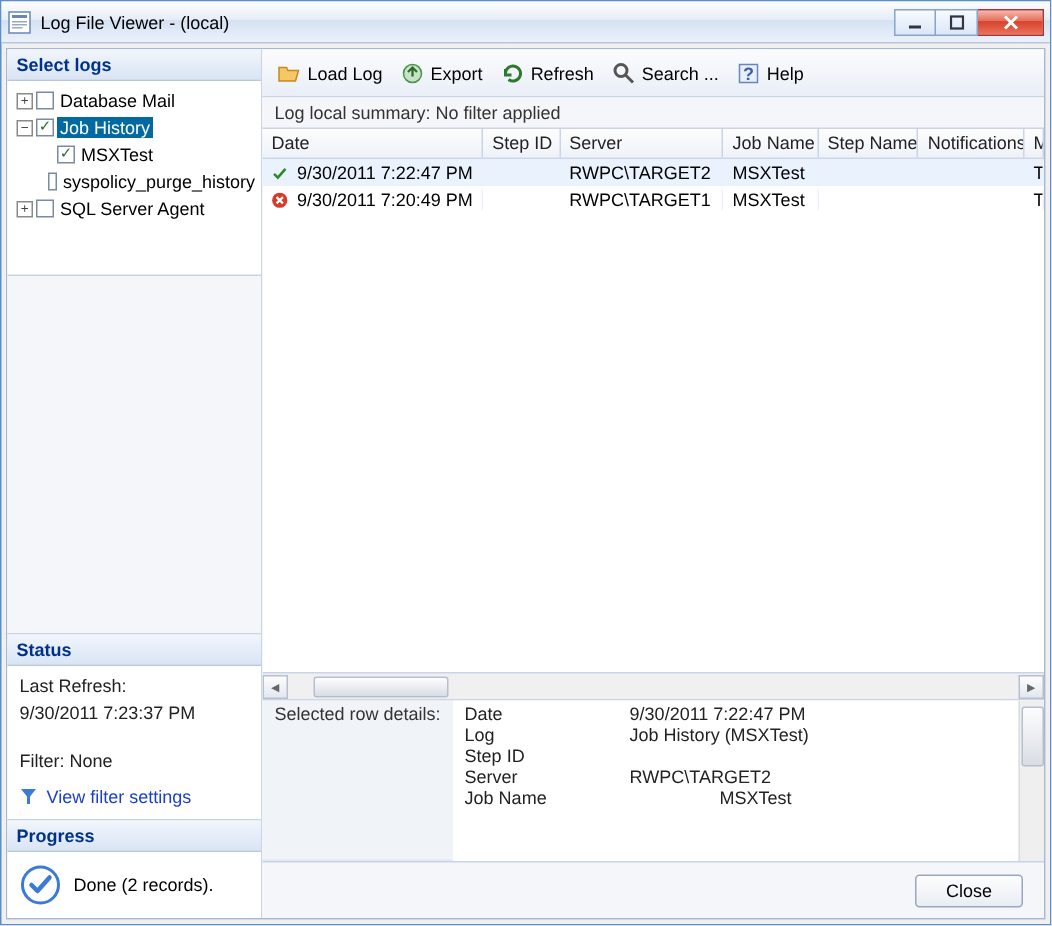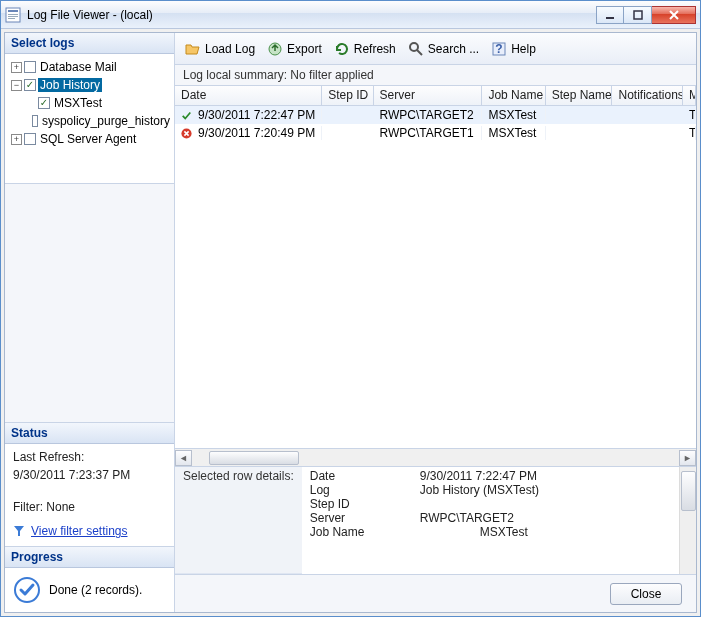--- a/index.html
+++ b/index.html
@@ -34,7 +34,7 @@
 .section { border-top:1px solid #c9d4e6; }
 .secbody { padding:6px 8px; background:#fff; color:#222; }
 .secbody .lbl { margin-bottom:4px; }
-.filterlink { color:#1a3fc9; text-decoration:underline; cursor:pointer; display:inline-flex; align-items:center; gap:6px; margin-top:6px;}
+.filterlink { color:#1a3fc9; cursor:pointer; display:inline-flex; align-items:center; gap:6px; margin-top:6px;}
 .progress-row { display:flex; align-items:center; gap:8px; padding:8px; background:#fff;}
 .progress-icon { width:28px; height:28px; }
 

